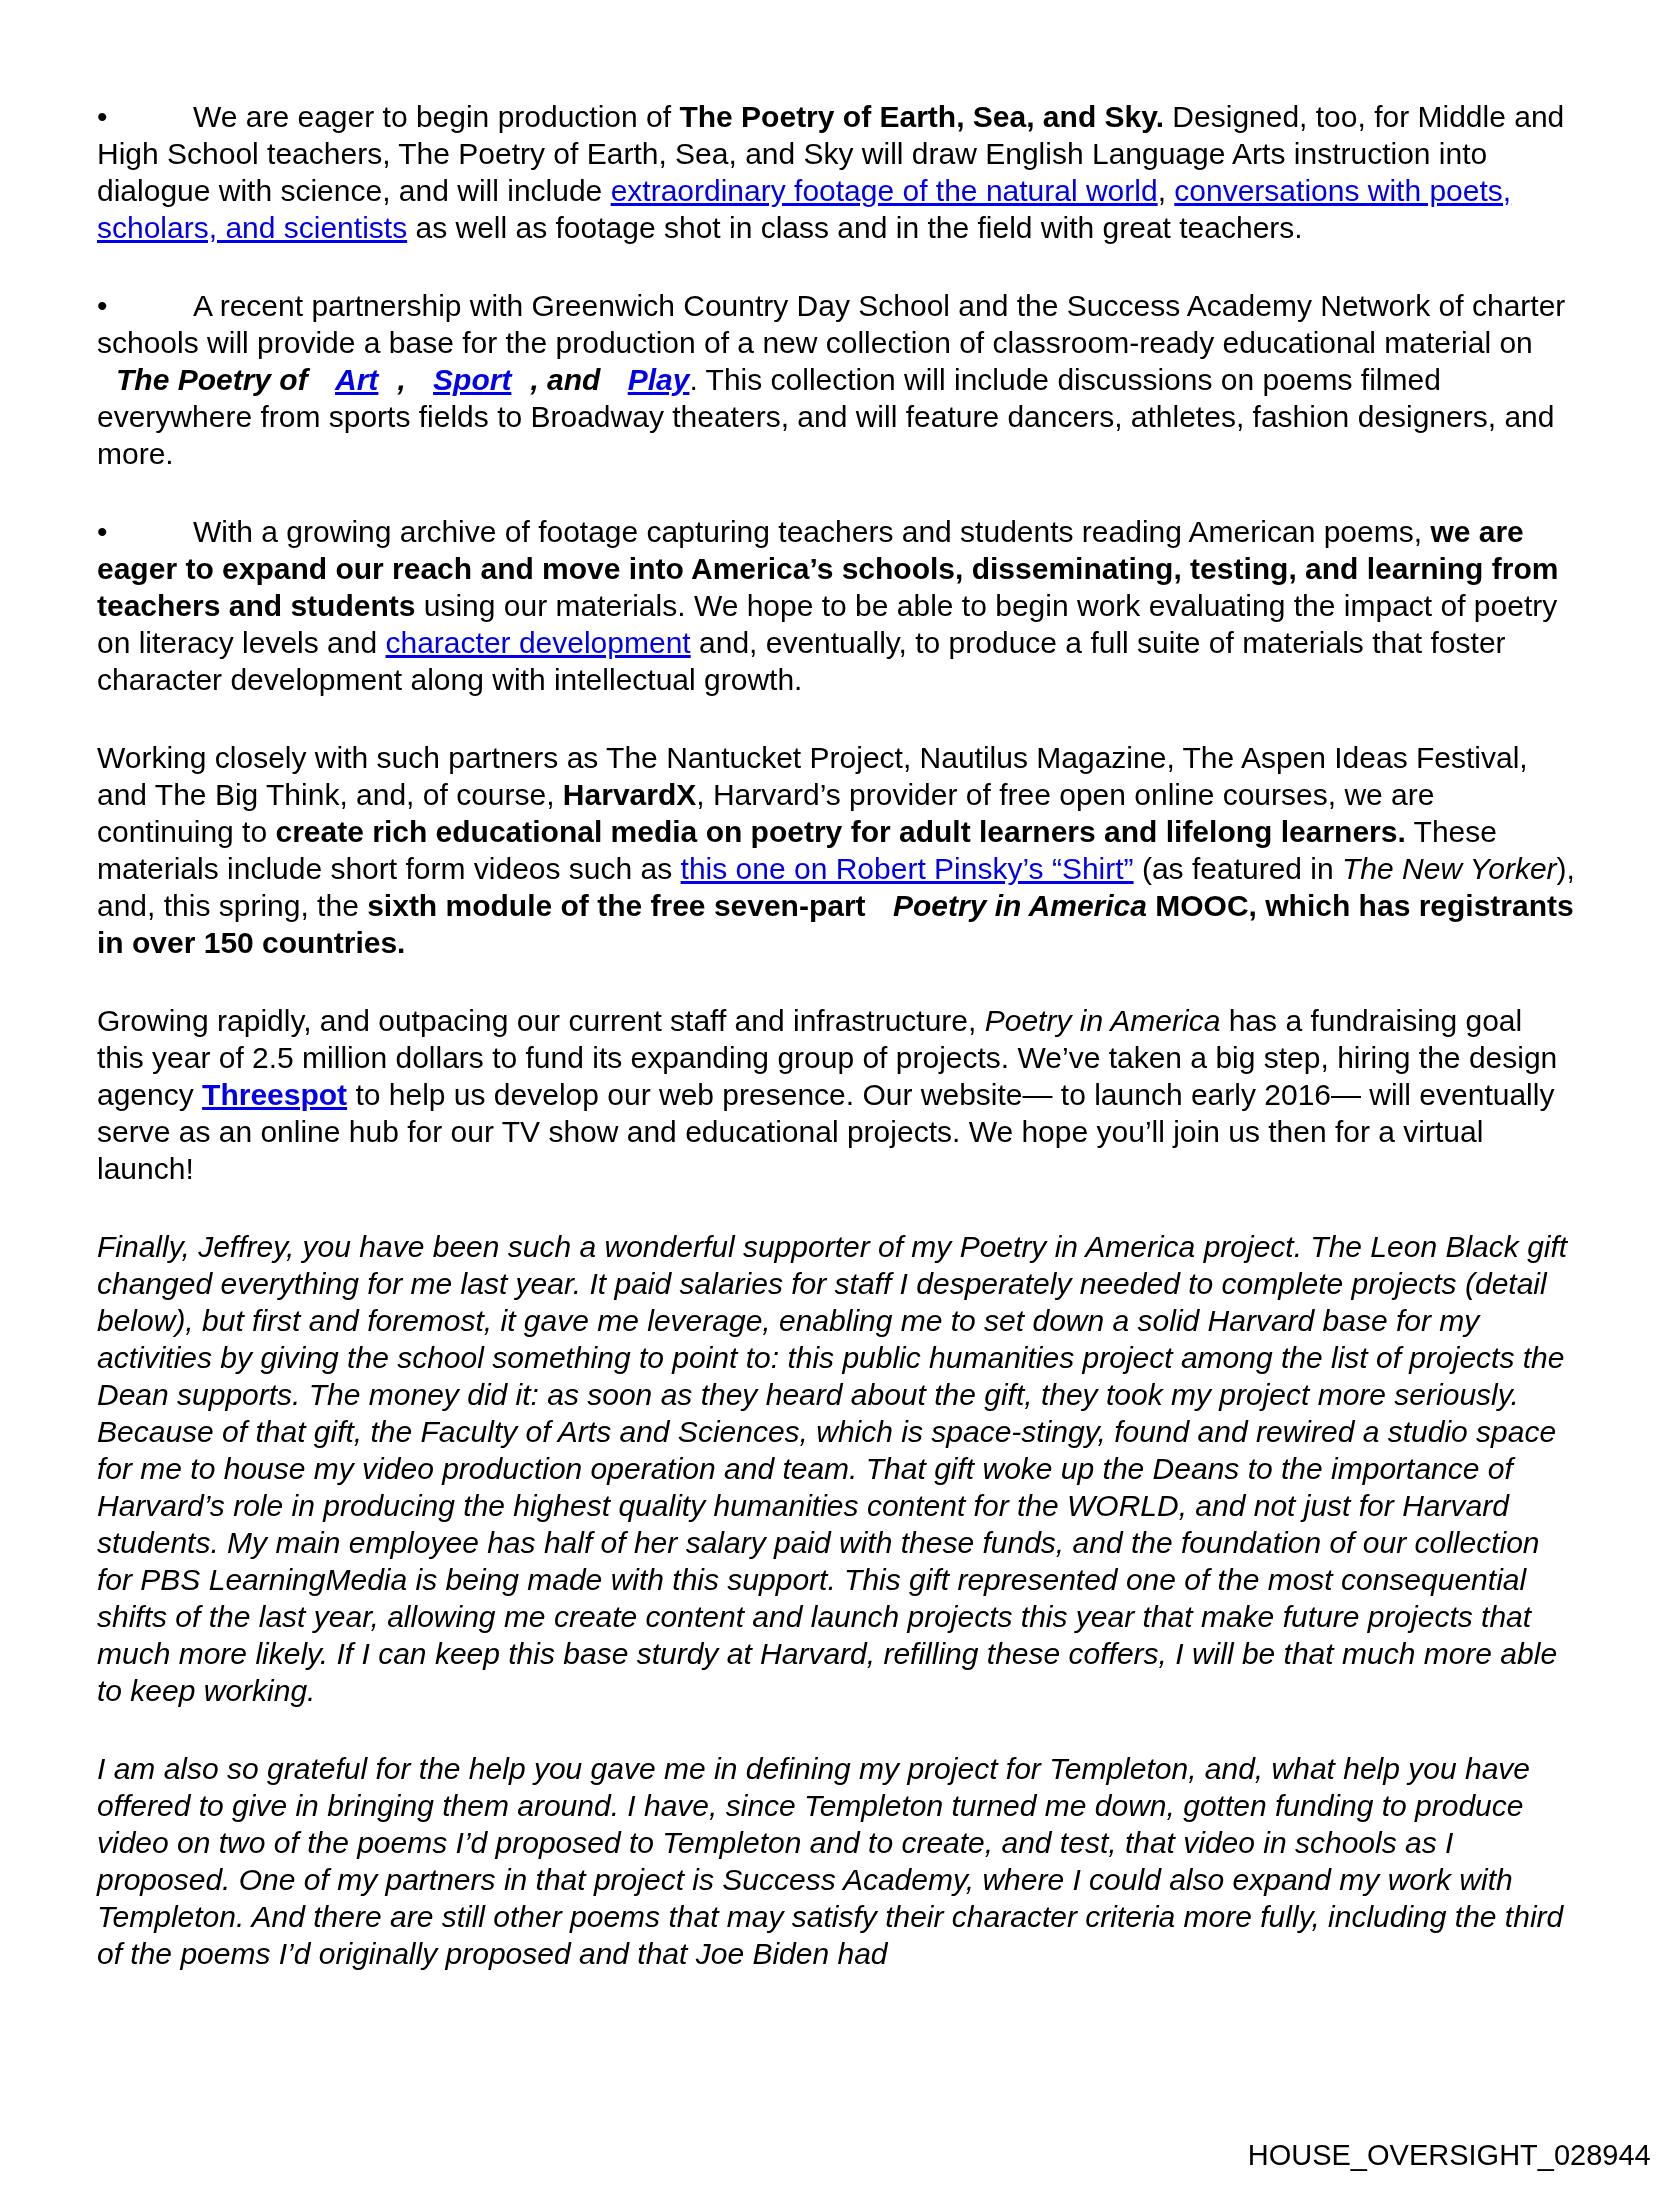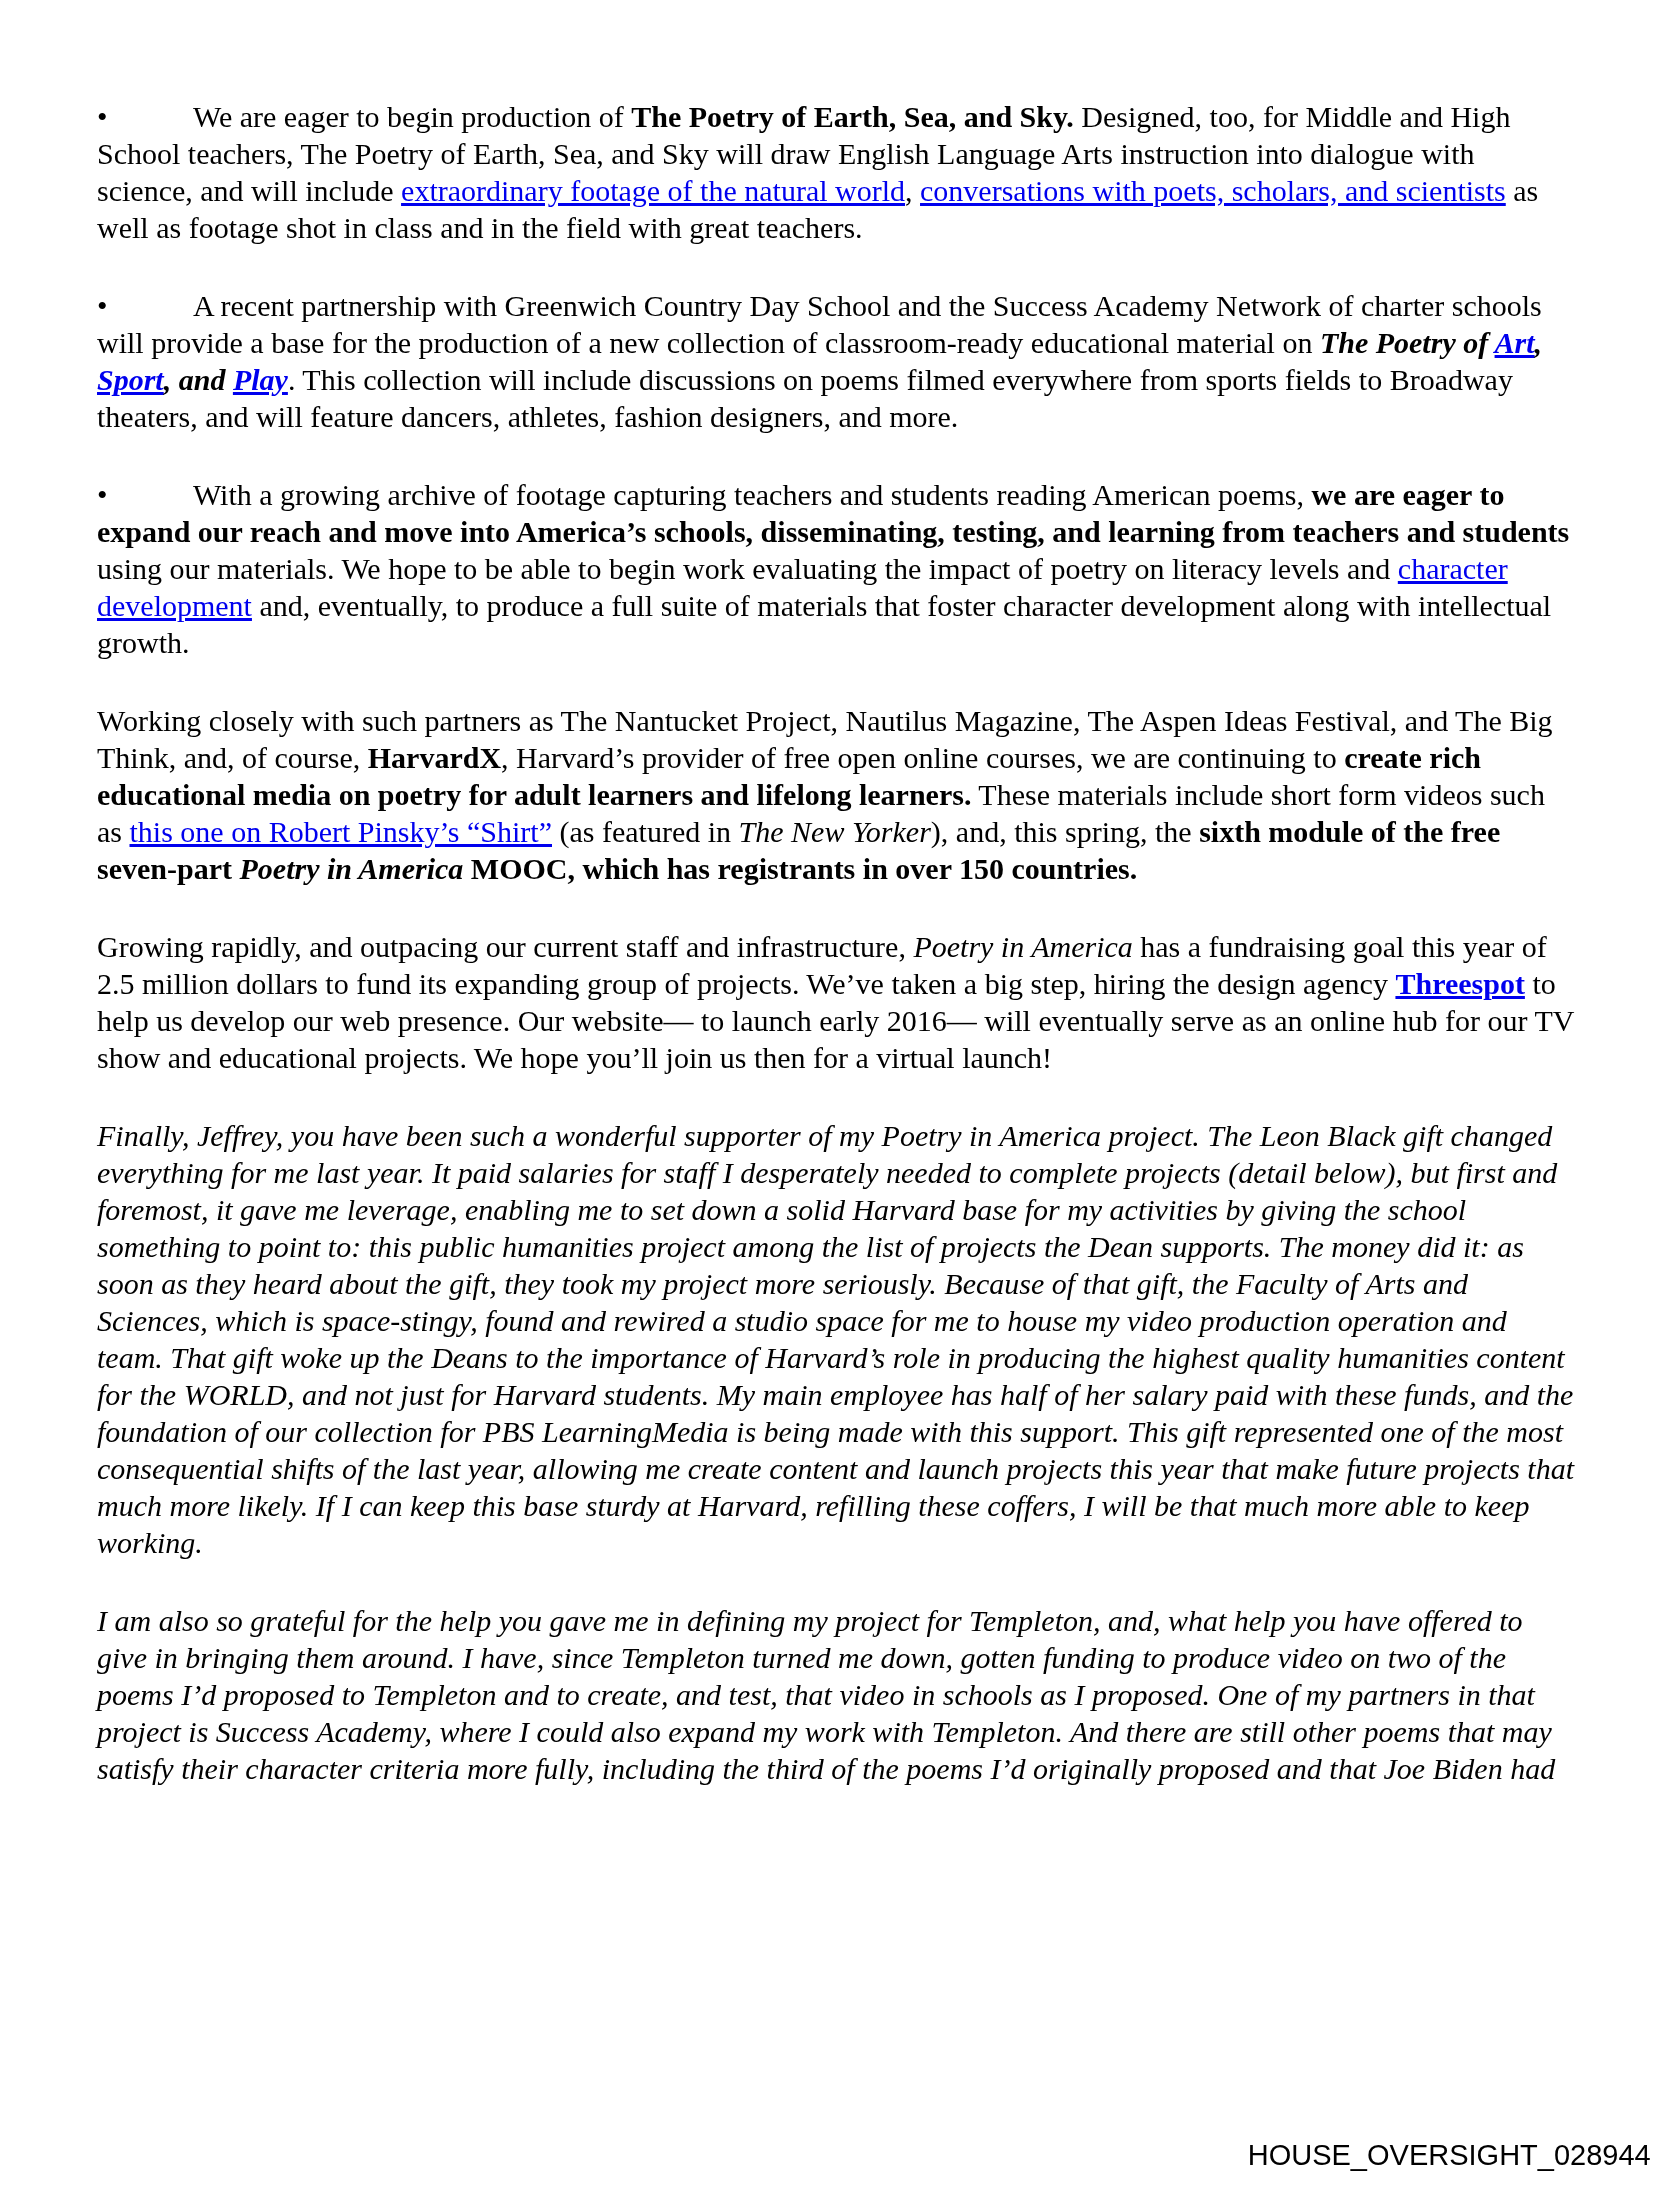--- a/index.html
+++ b/index.html
@@ -18,7 +18,6 @@
     width: 1669px;
     height: 2205px;
     padding: 98px 92px 0 97px;
-    font-family: Liberation Serif, serif;
   }
   .para {
     font-size: 30px;

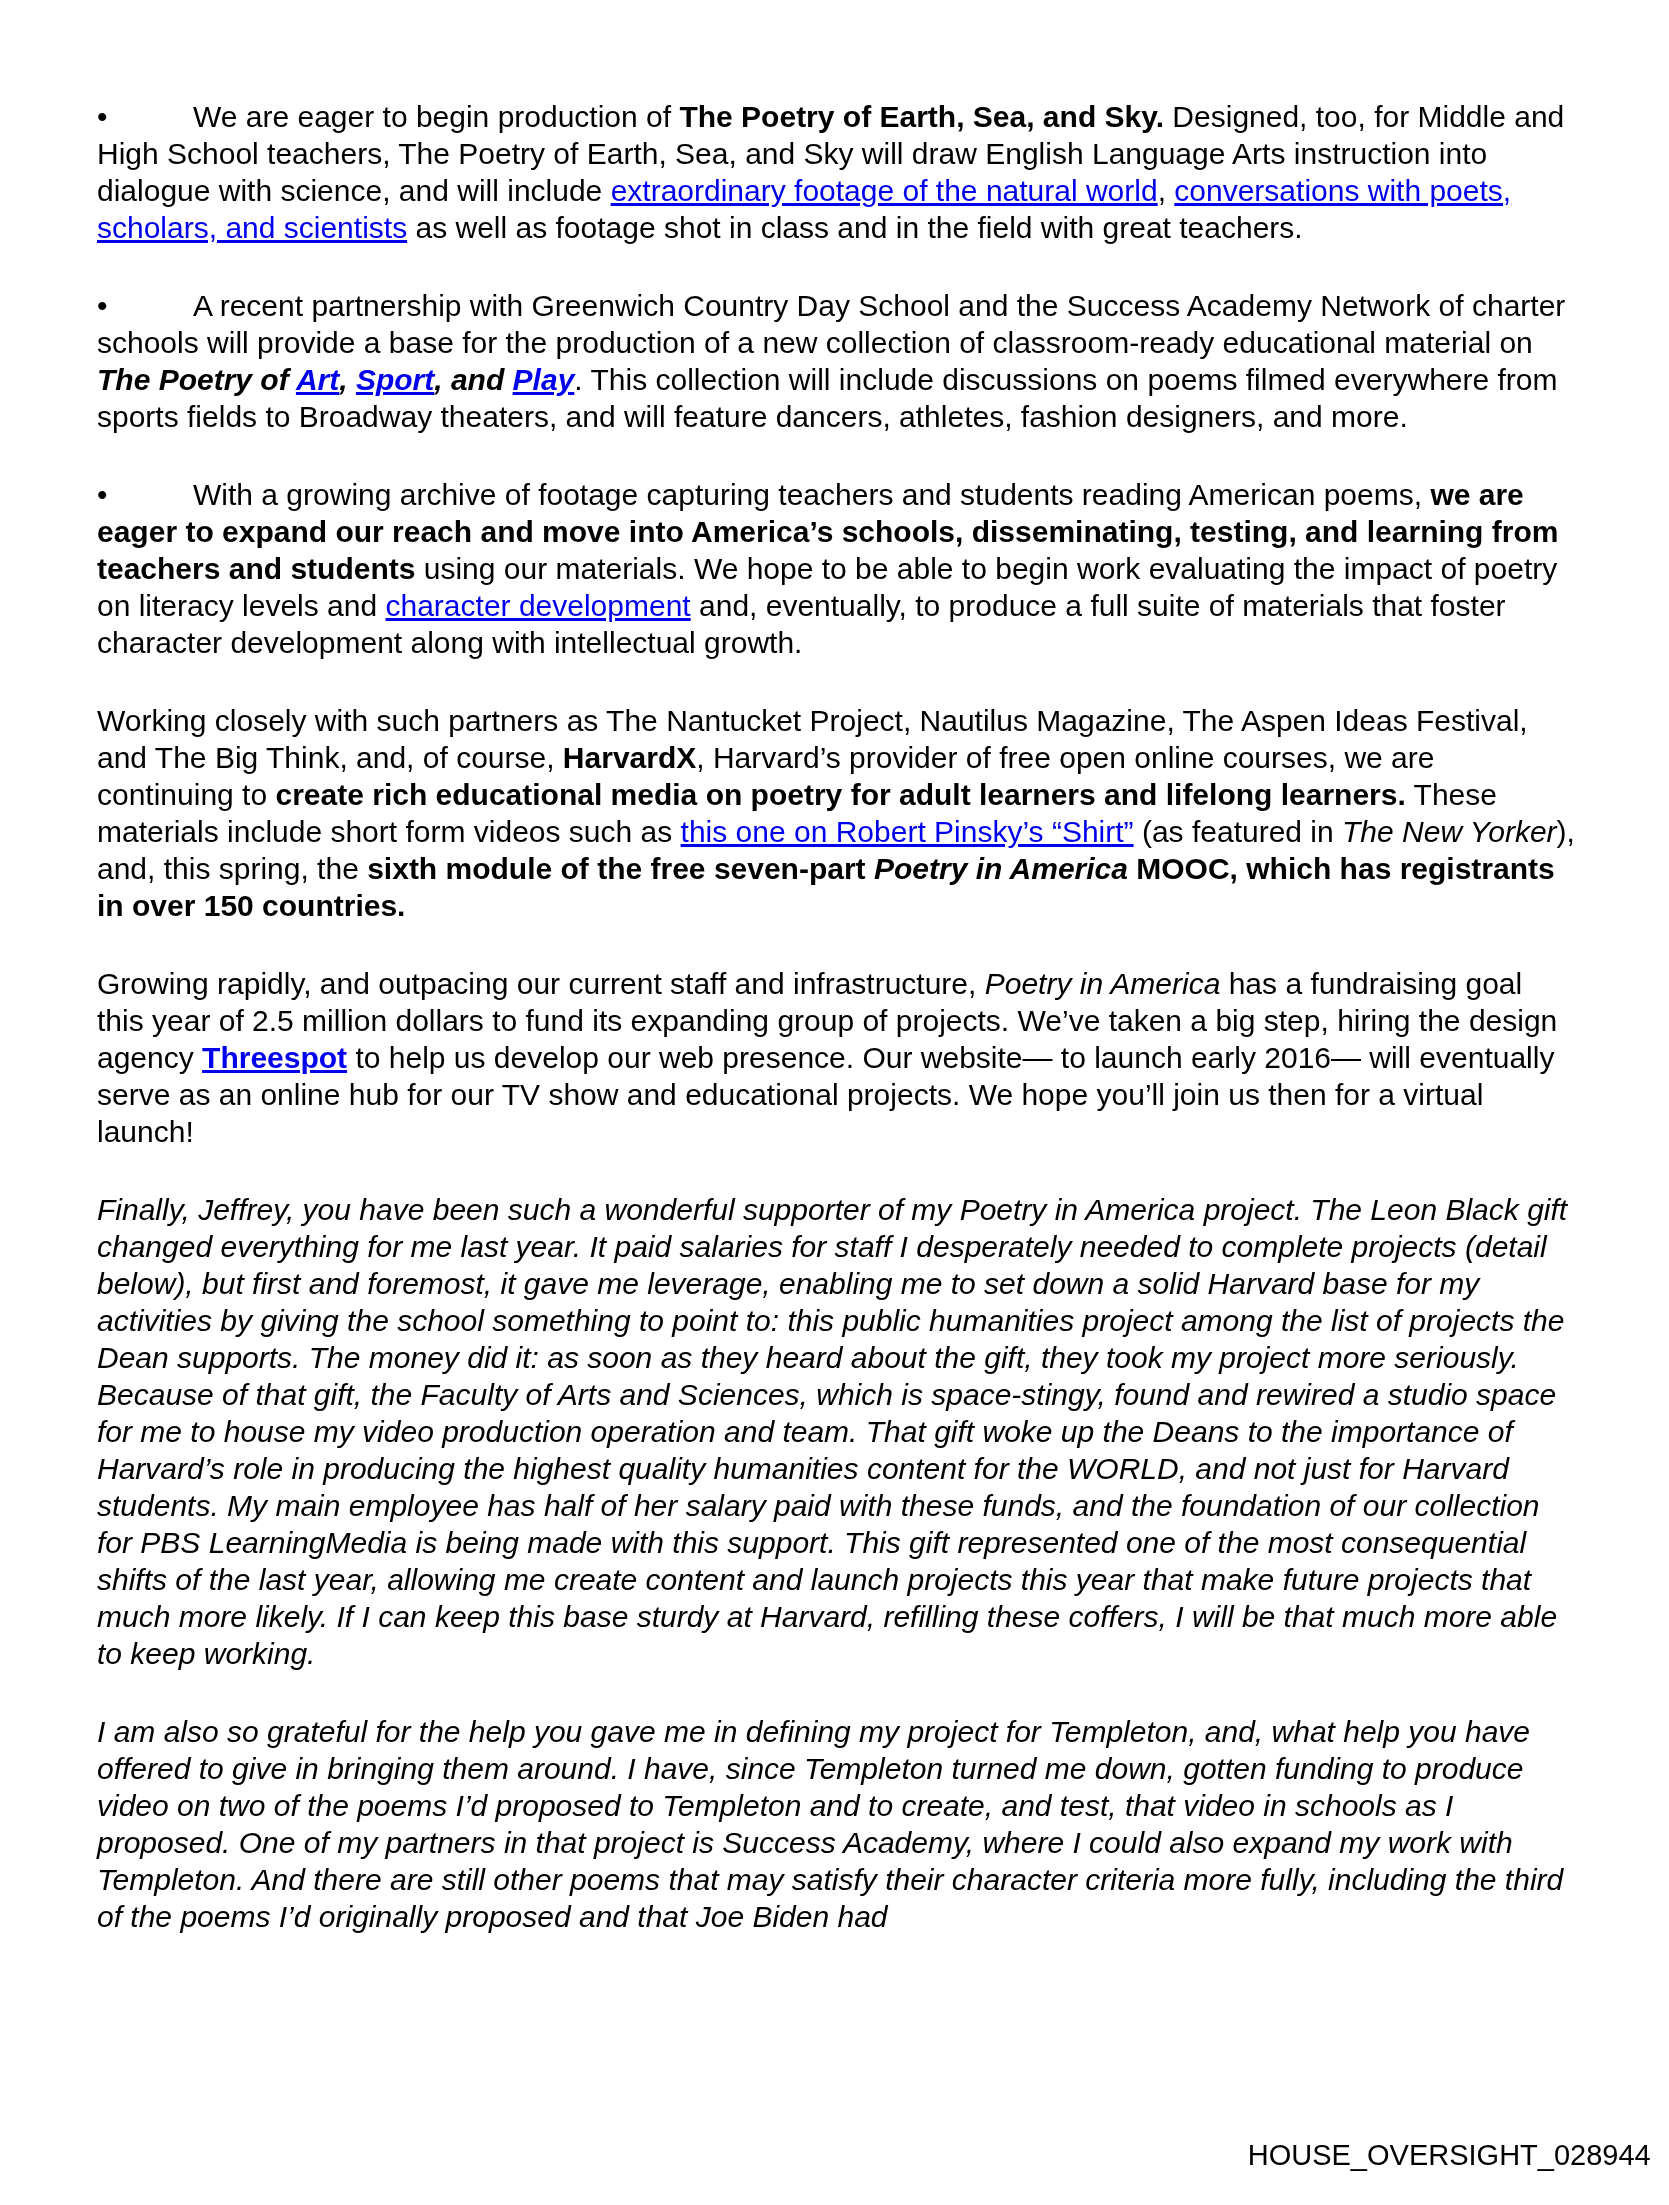--- a/index.html
+++ b/index.html
@@ -36,7 +36,7 @@
   .seg-r { font-weight: normal; font-style: normal; }
   .seg-b { font-weight: bold; }
   .seg-i { font-style: italic; }
-  .seg-bi { font-weight: bold; font-style: italic; }
+  .seg-bi { font-weight: bold; font-style: italic; margin-left: 19px; }
   a.seg-link {
     color: #0000EE;
     text-decoration: underline;

